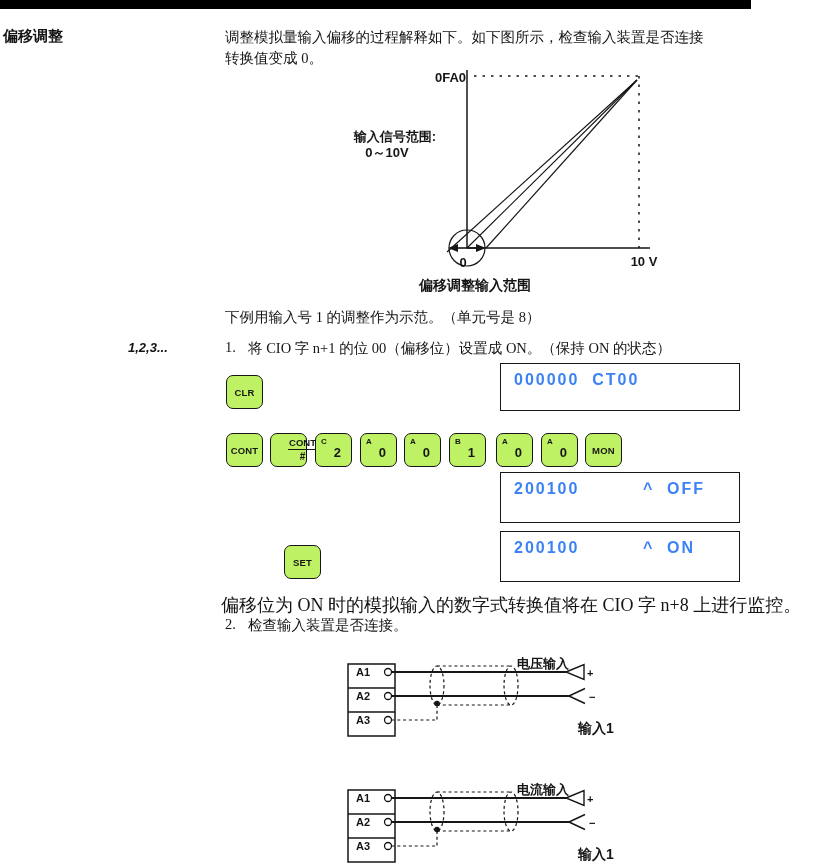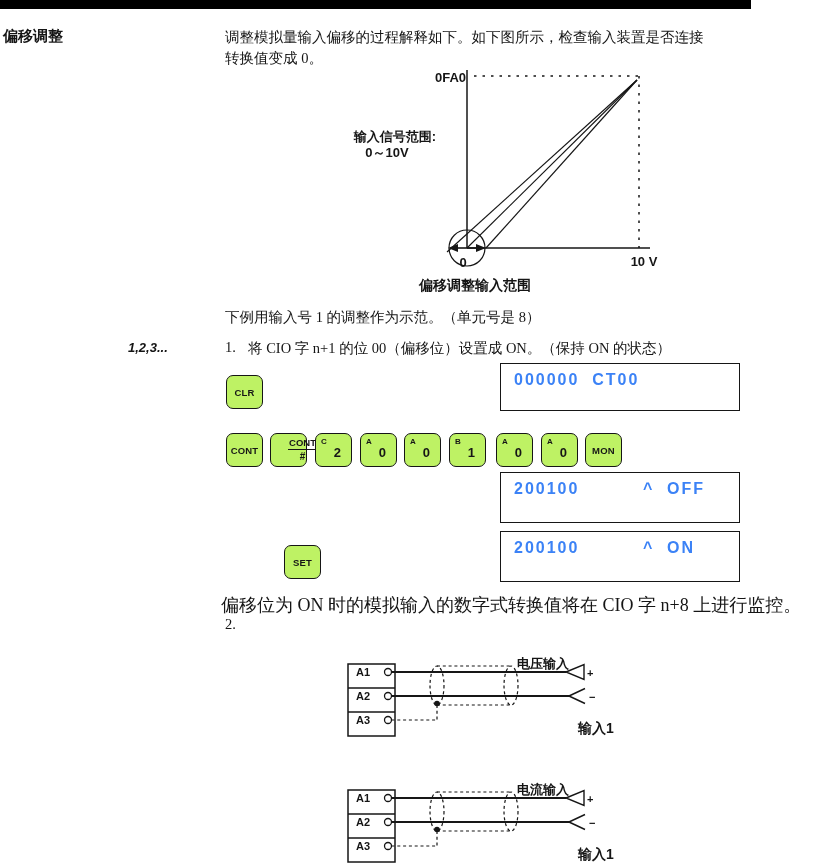--- a/index.html
+++ b/index.html
@@ -164,6 +164,7 @@
 
   <div class="step step2">
     <span class="step-num">2.</span>
+    <span>检查输入装置是否连接。</span>
   </div>
 
   <svg class="gfx wire1" width="285" height="92" viewBox="0 0 285 92">

